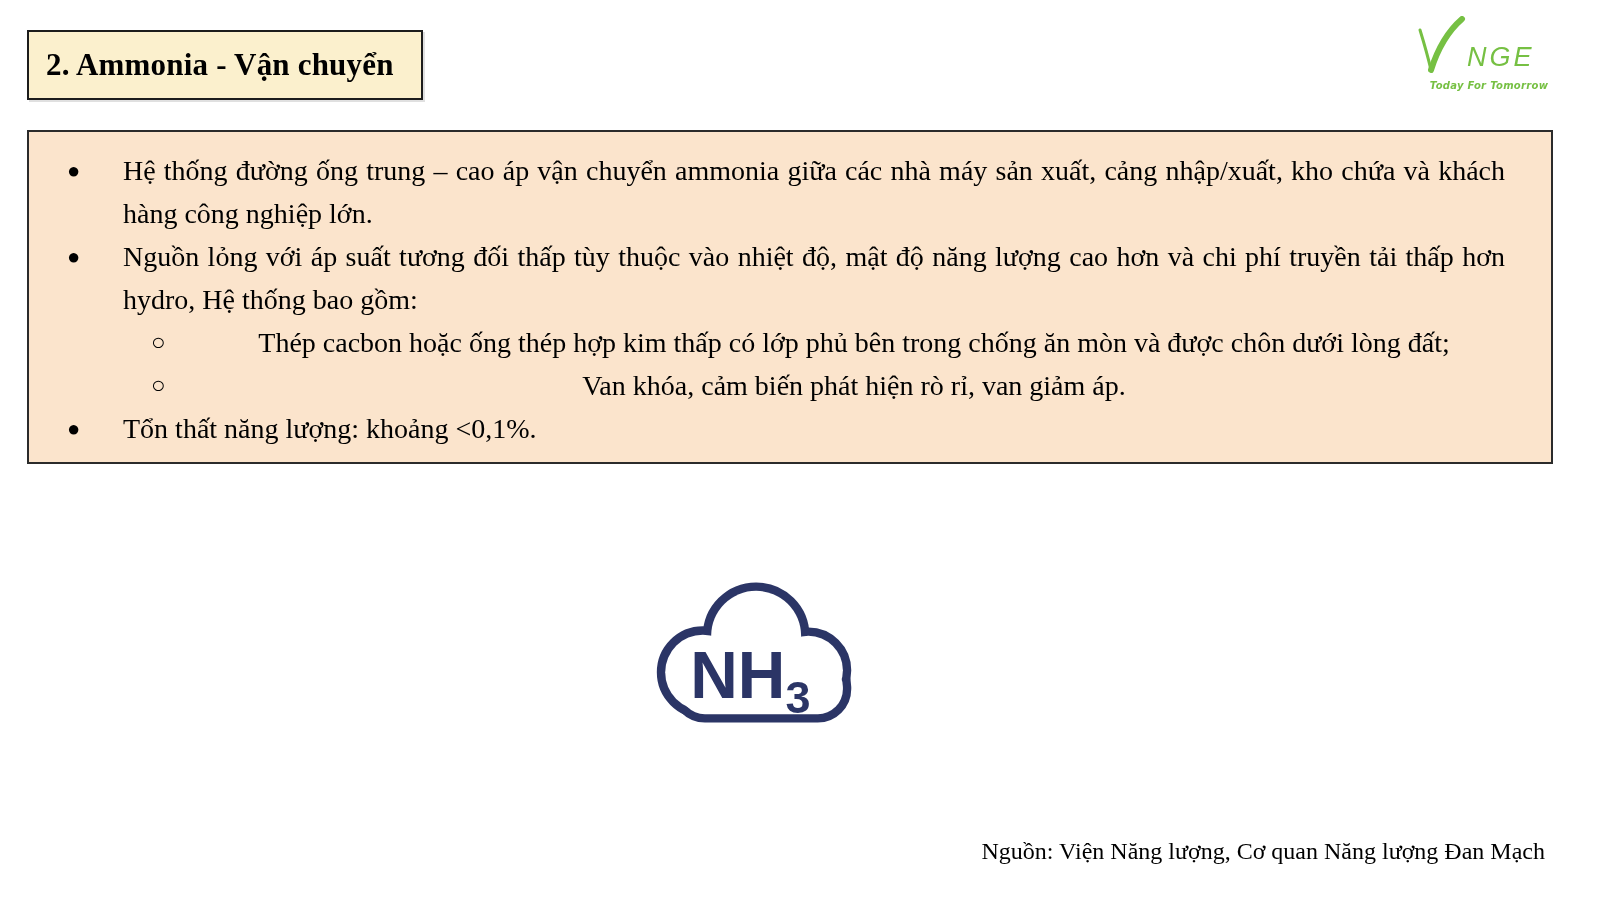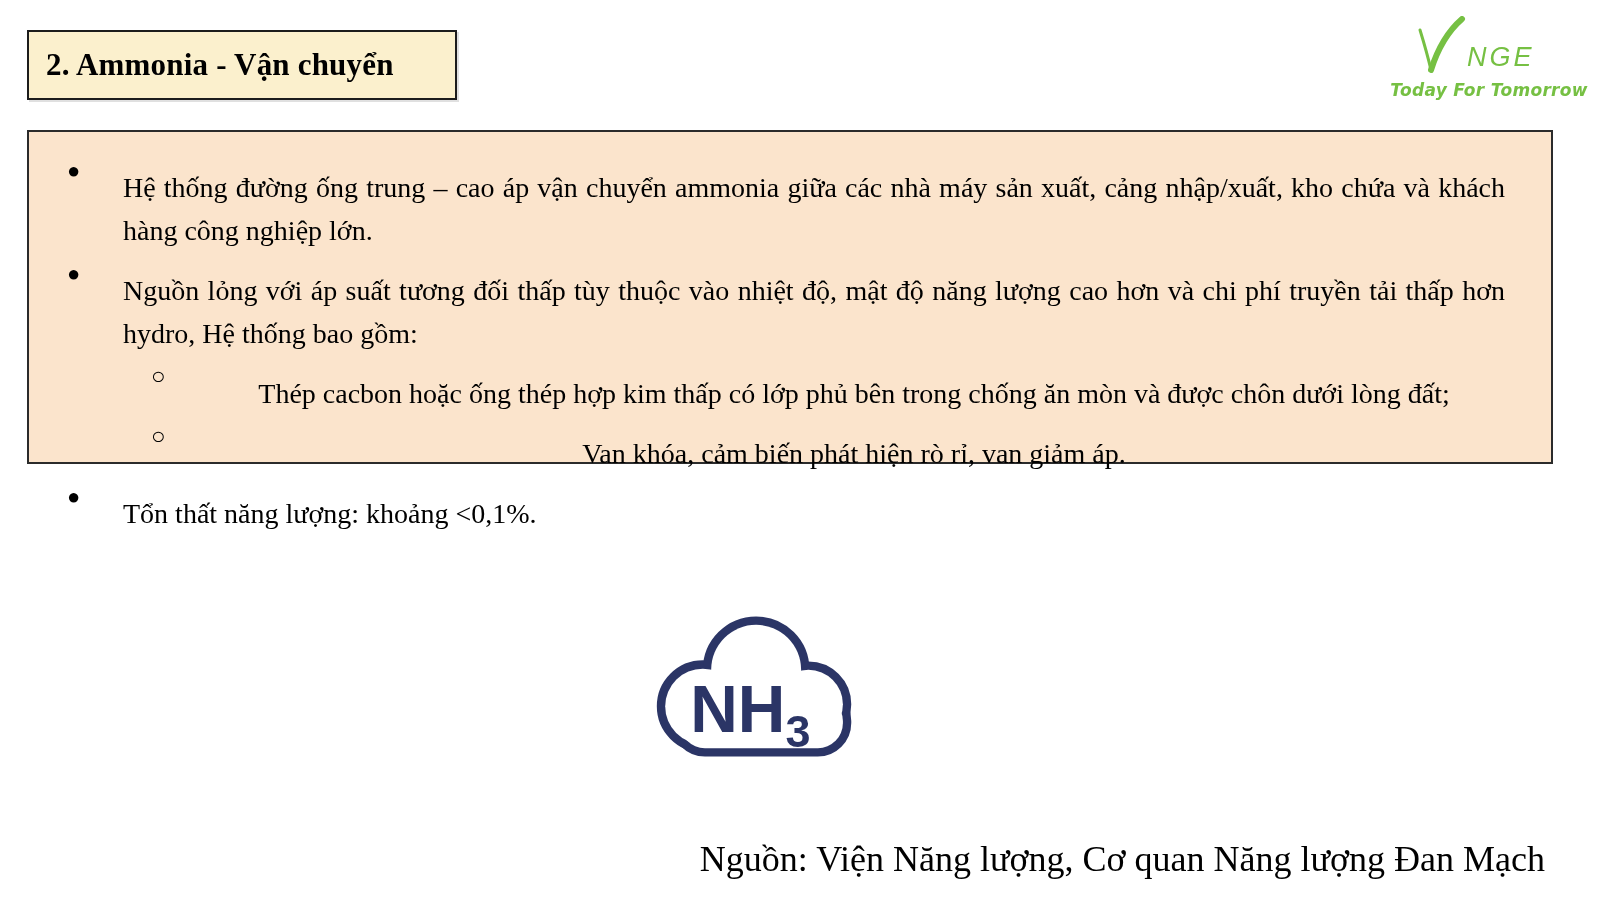--- a/index.html
+++ b/index.html
@@ -15,7 +15,7 @@
   body{font-family:"Liberation Serif", serif;color:var(--text);position:relative;}
 
   .title-box{
-    position:absolute;left:27px;top:30px;width:430px;height:70px;
+    position:absolute;left:27px;top:30px;width:396px;height:70px;
     background:var(--cream);
     border:2px solid #1c1c1c;
     box-shadow:2px 2px 0 rgba(0,0,0,0.12);

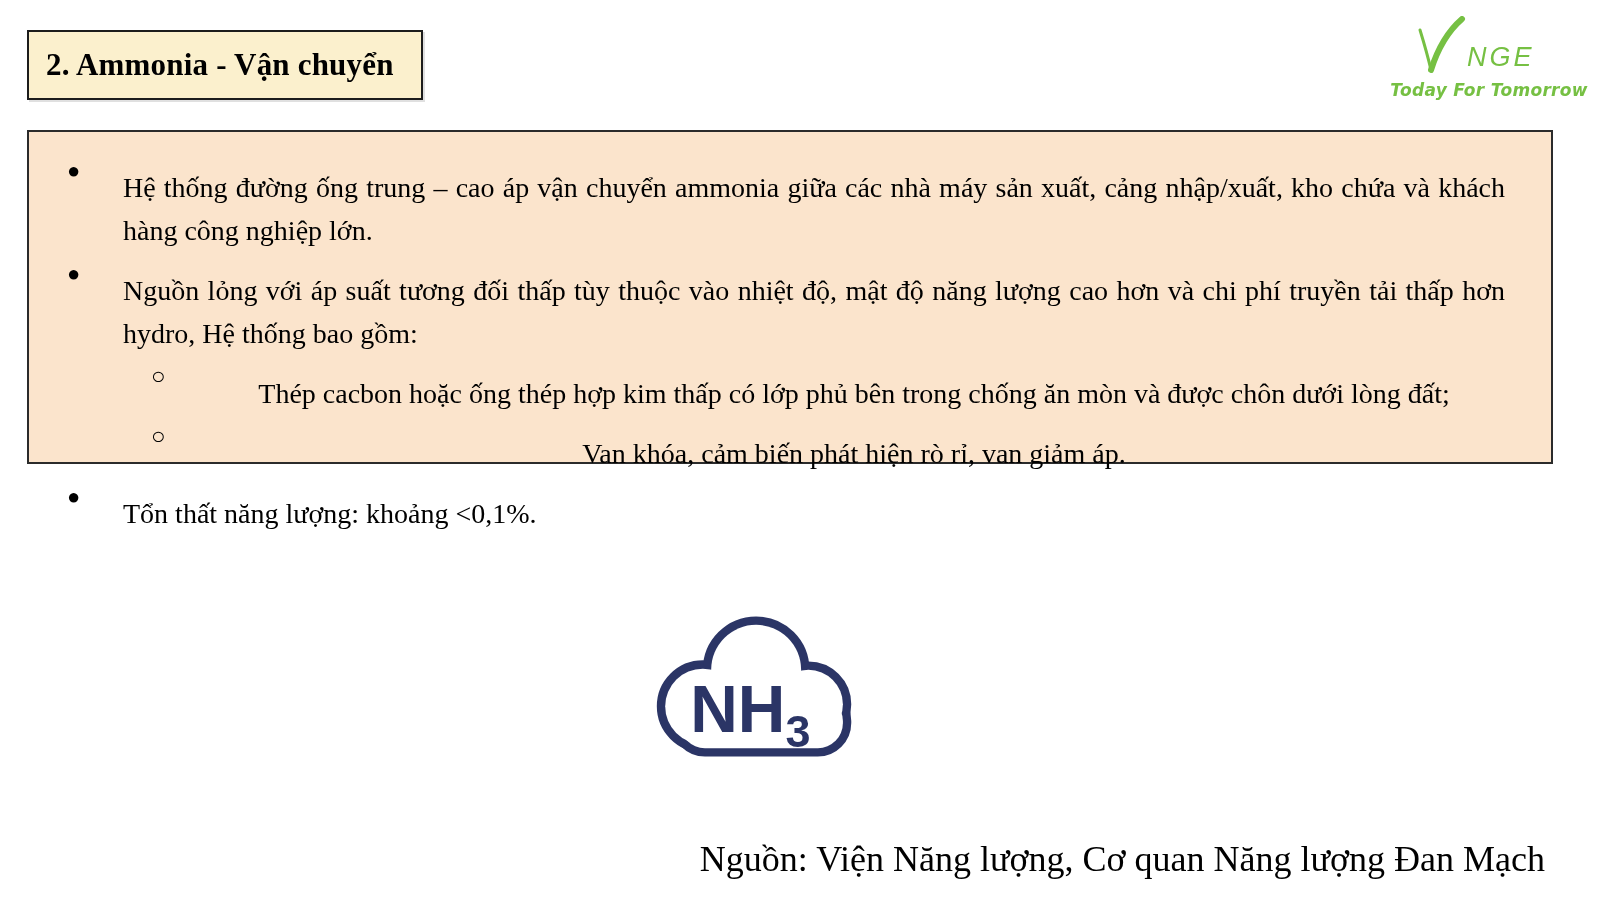--- a/index.html
+++ b/index.html
@@ -33,7 +33,7 @@
   .logo .tagline{
     font-family:"DejaVu Sans", sans-serif;
     font-style:italic;font-weight:700;
-    font-size:17px;color:var(--green);
+    font-size:10px;color:var(--green);
     margin-top:2px;letter-spacing:0.3px;white-space:nowrap;
   }
 

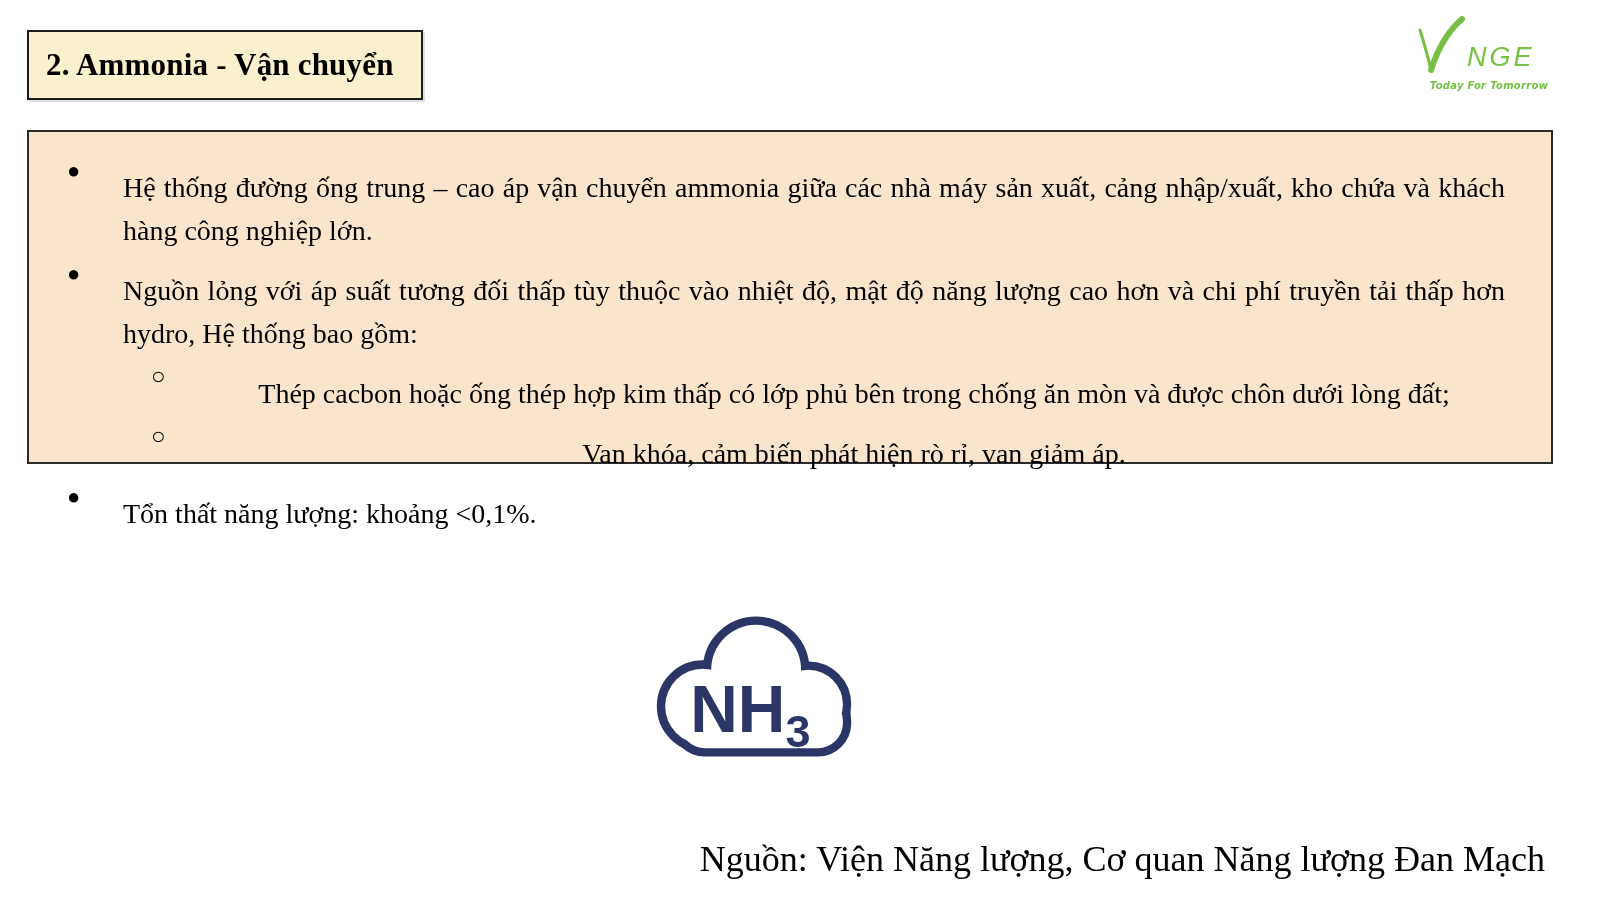--- a/index.html
+++ b/index.html
@@ -47,7 +47,7 @@
   .bullet-row{display:flex;}
   .bullet-row .marker{flex:0 0 56px;text-align:left;}
   .bullet-row.lvl1 .marker{font-size:22px;}
-  .bullet-row .btext{flex:1 1 auto;text-align:justify;margin-top:17px;}
+  .bullet-row .btext{flex:1 1 auto;text-align:justify;}
   .bullet-row.lvl2{margin-left:84px;}
   .bullet-row.lvl2 .marker{flex:0 0 52px;font-size:24px;}
   .bullet-row.lvl2 .btext{text-align:center;}

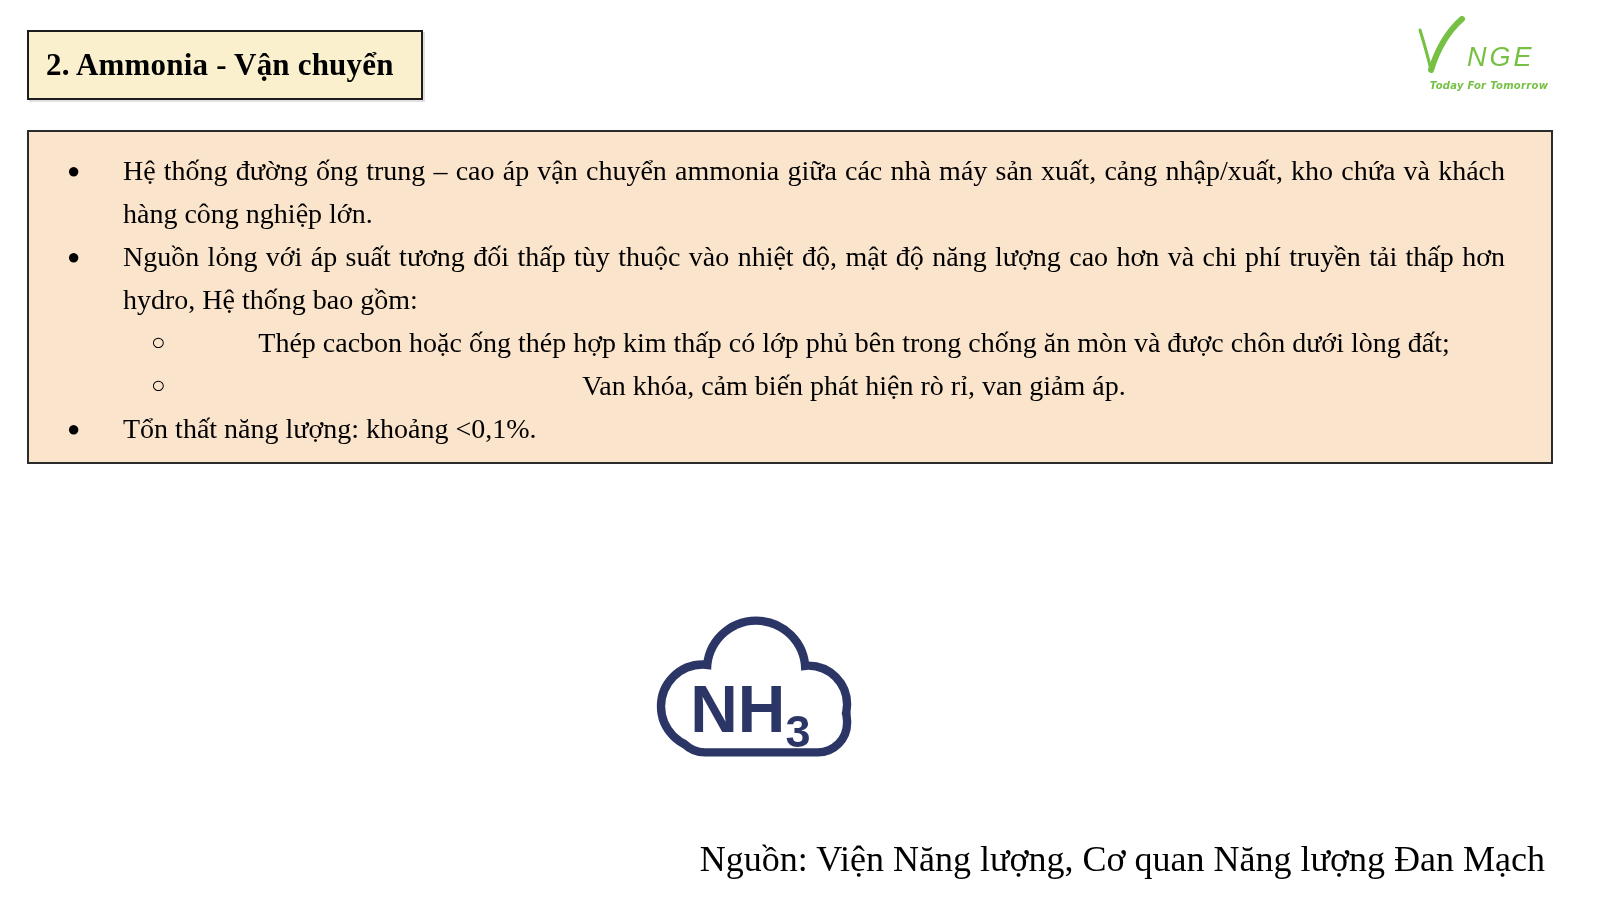--- a/index.html
+++ b/index.html
@@ -53,7 +53,7 @@
   .bullet-row.lvl2 .btext{text-align:center;}
 
   .figure{
-    position:absolute;left:638px;top:608px;width:230px;height:157px;
+    position:absolute;left:638px;top:574px;width:230px;height:157px;
   }
 
   .source{

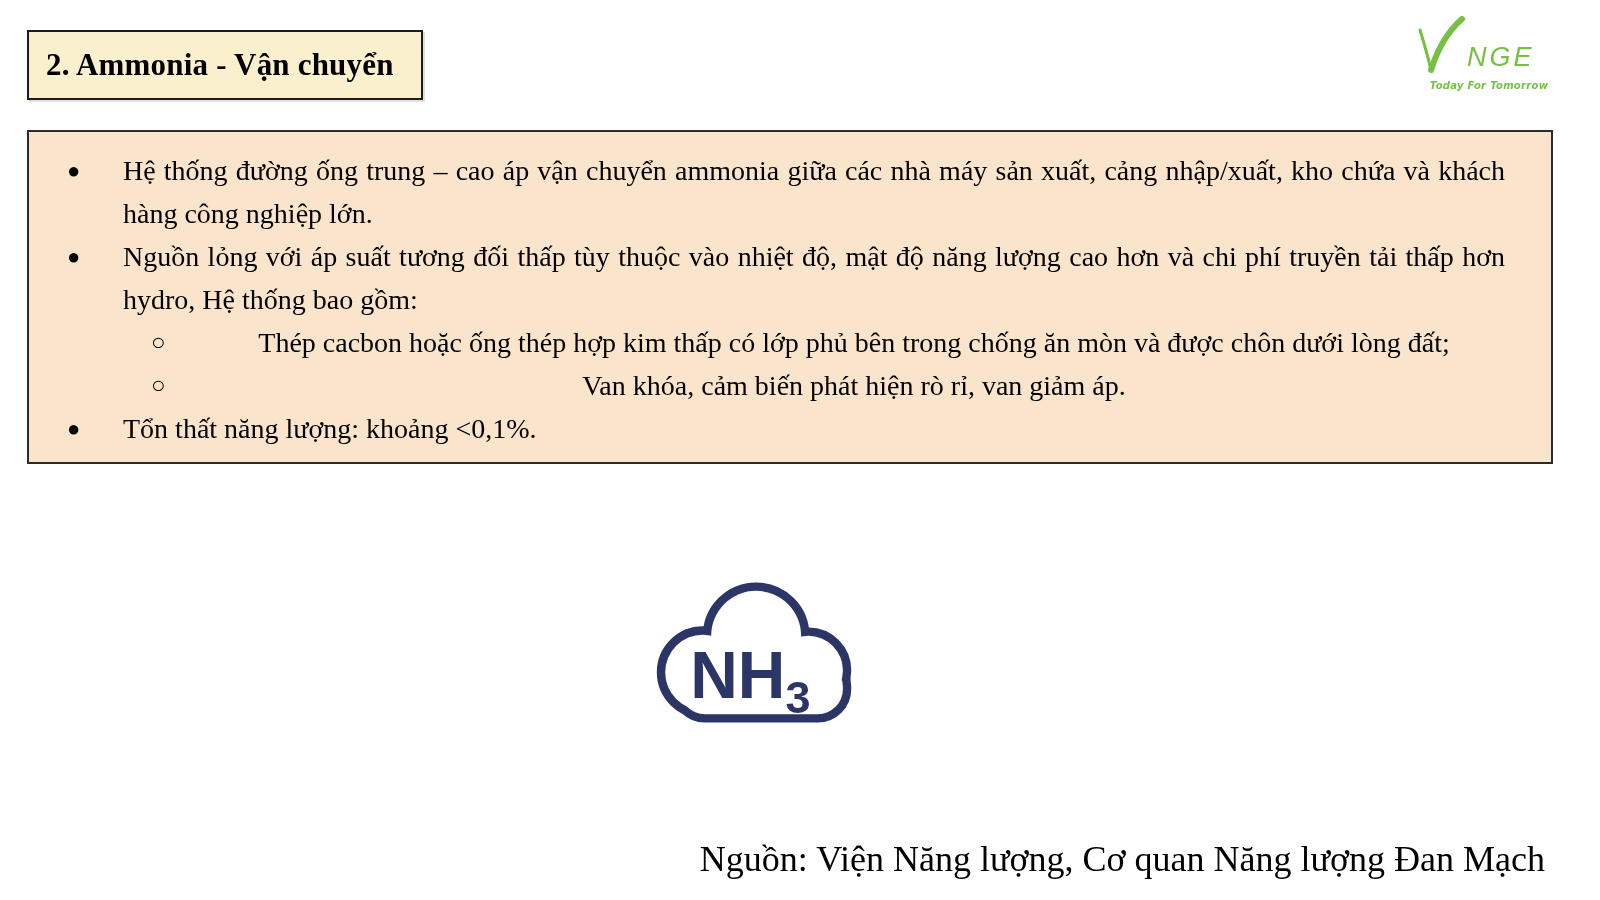--- a/index.html
+++ b/index.html
@@ -58,7 +58,7 @@
 
   .source{
     position:absolute;top:838px;right:55px;
-    font-size:36px;white-space:nowrap;
+    font-size:24px;white-space:nowrap;
   }
 </style>
 </head>

